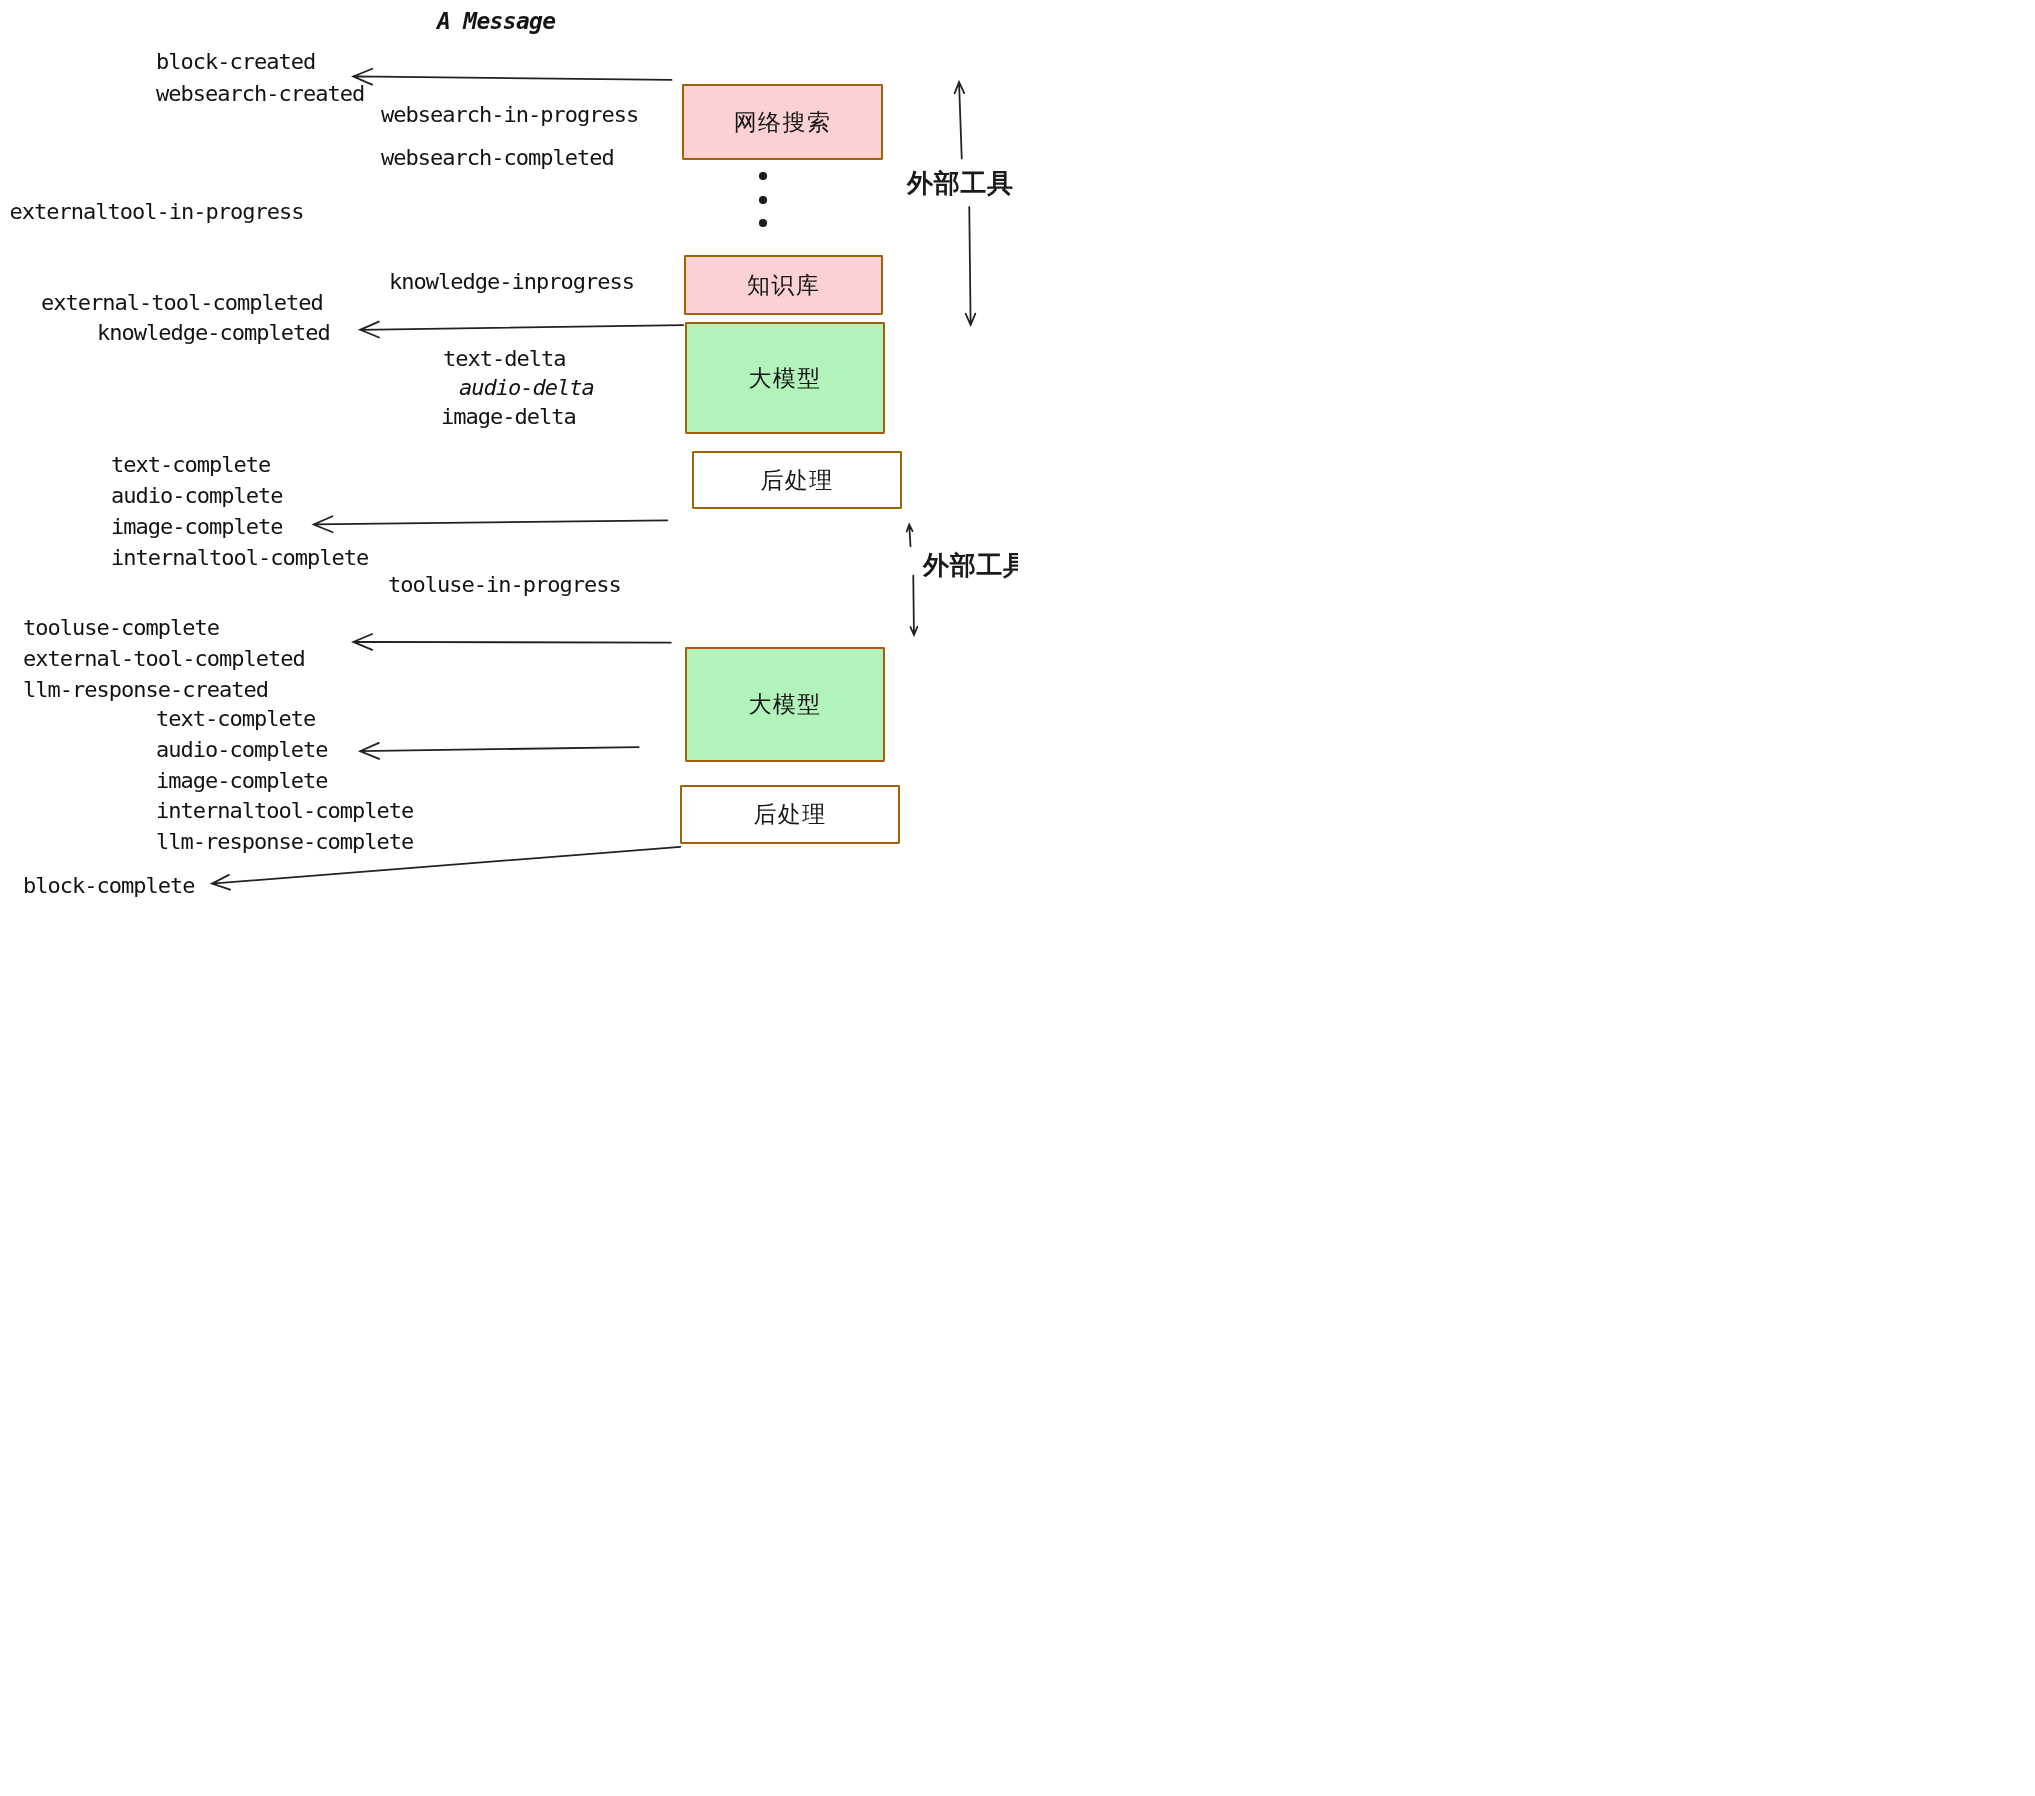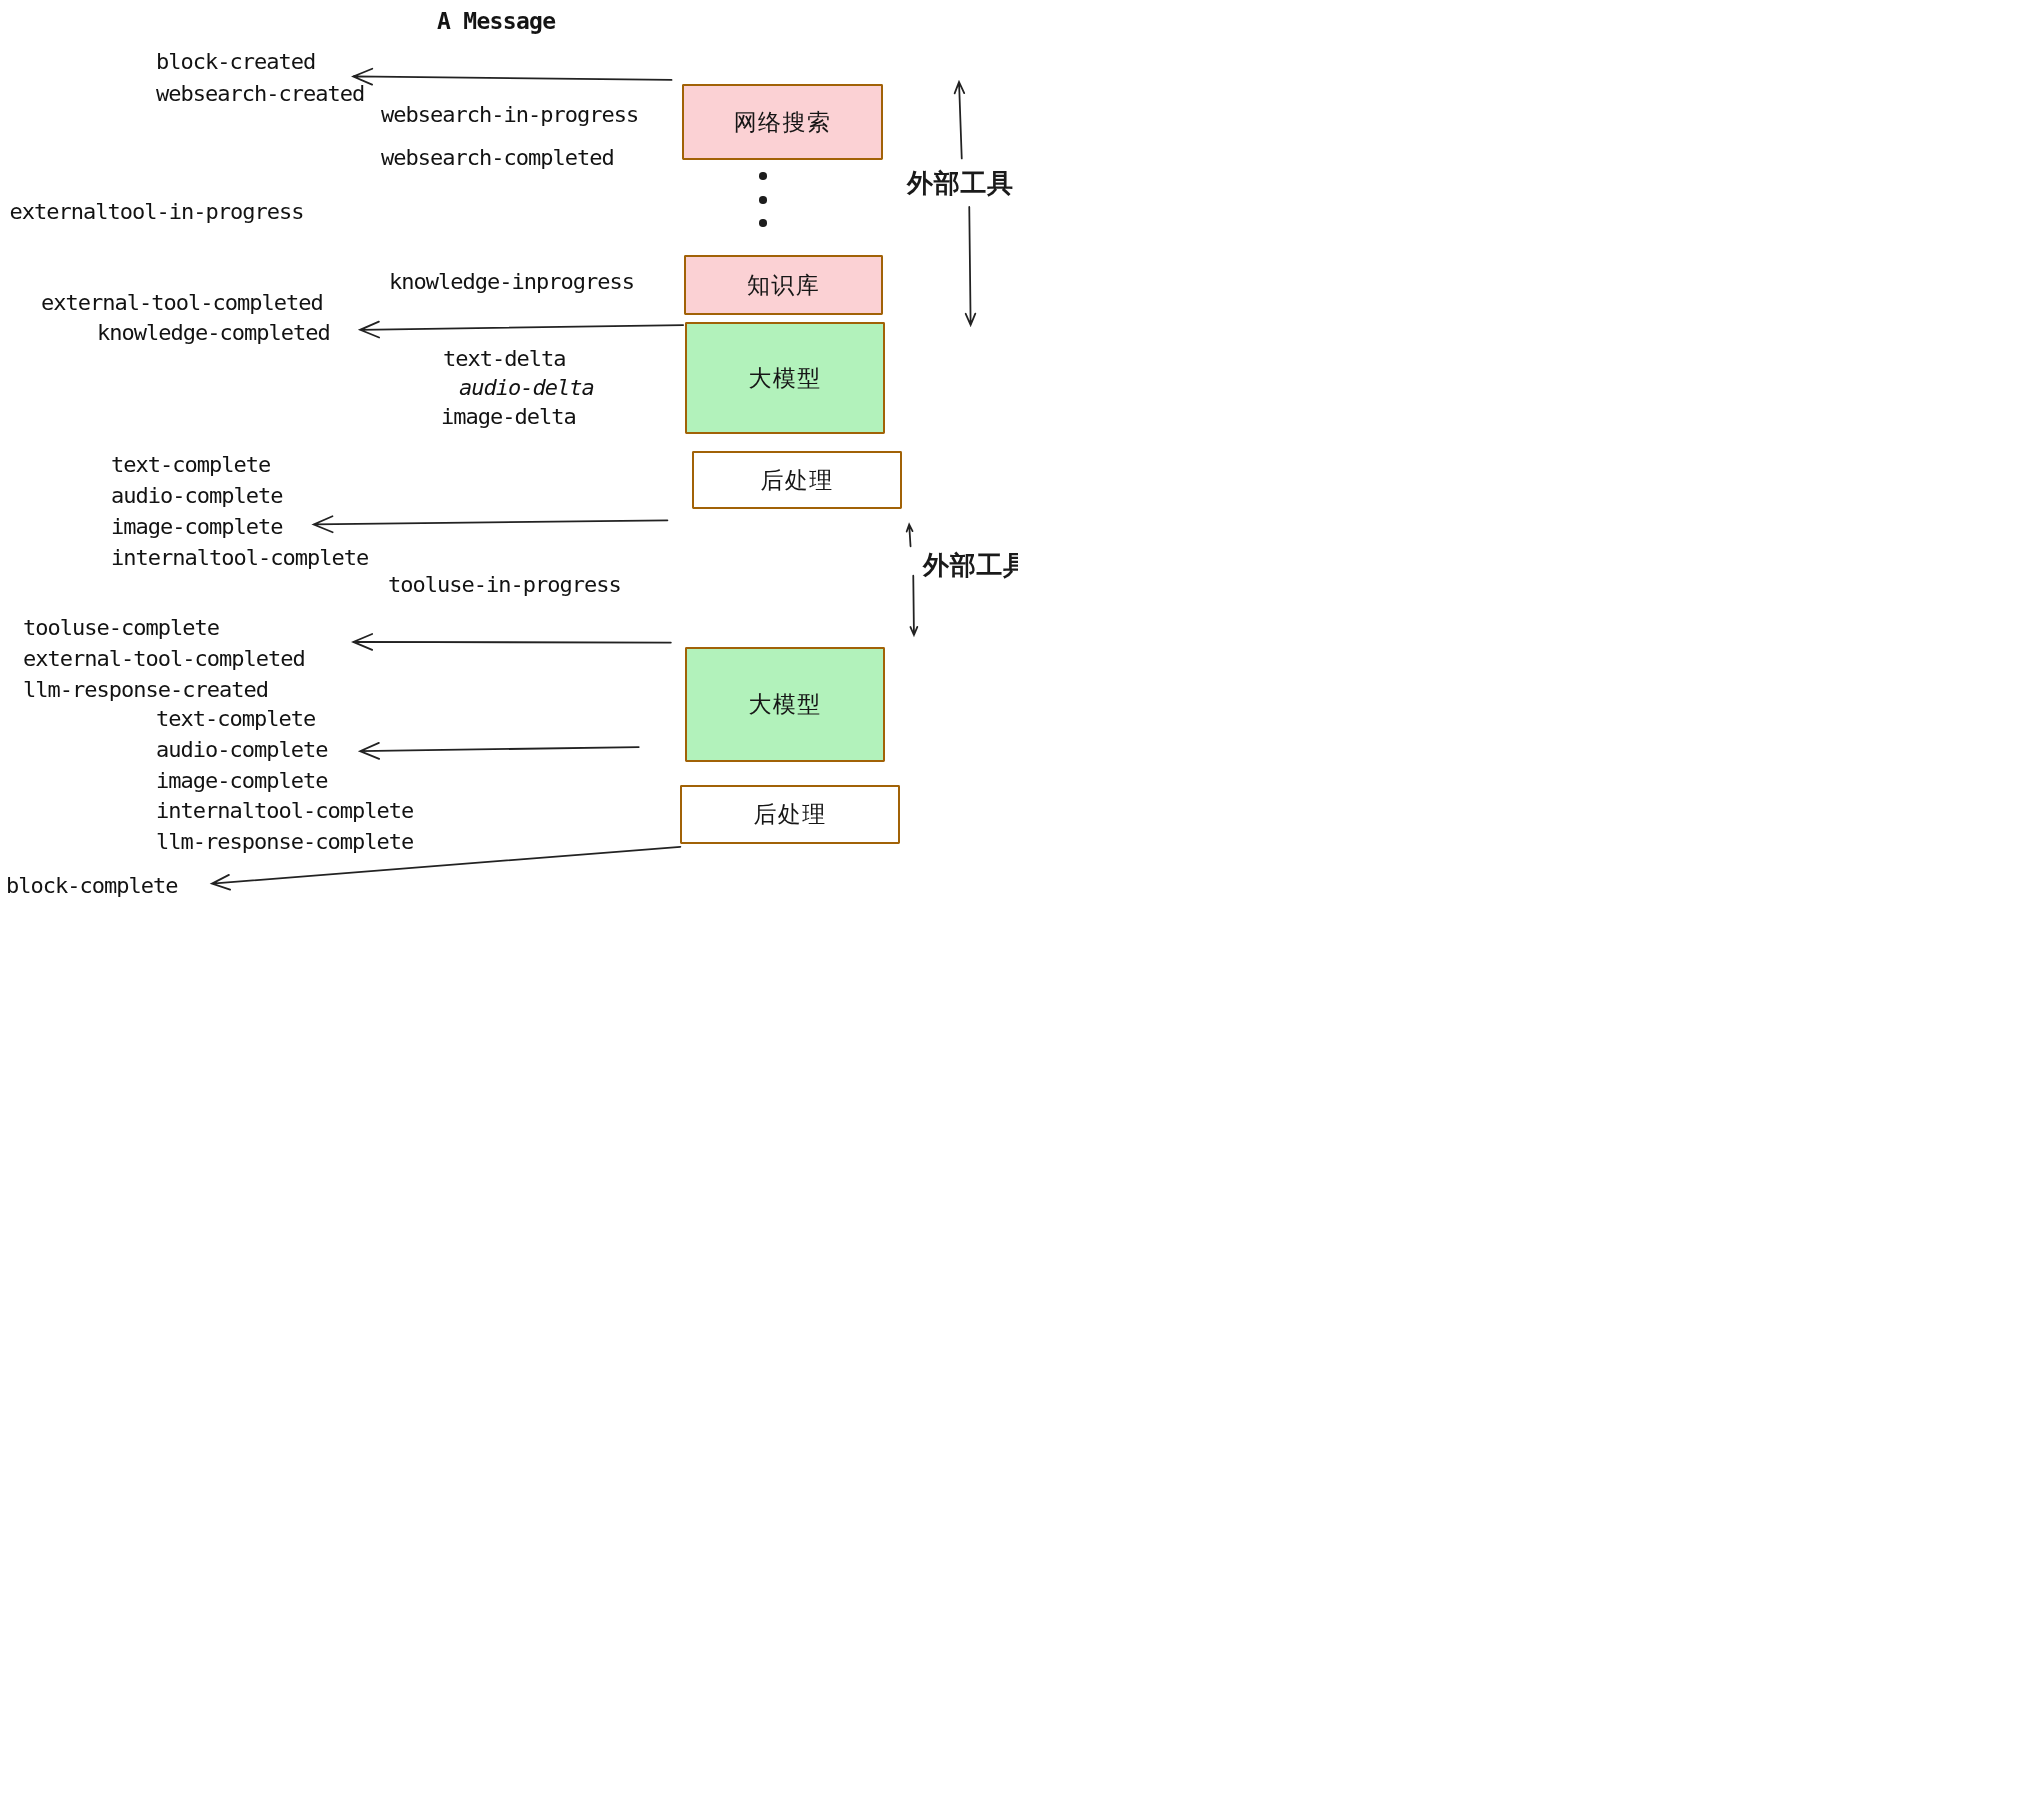--- a/index.html
+++ b/index.html
@@ -22,7 +22,7 @@
 <body>
 
 <div id="canvas">
-  <div class="title" style="left:437px;top:8.2px;">A Message</div>
+  <div class="title" style="left:437px;top:8.2px;font-style:italic;">A Message</div>
   <svg id="arrows" width="1018" height="898" viewBox="0 0 1490 1315">
       <path d="M983,117 L517,112 M544.504897368532,123.97833964898801 L517,112 L544.7555814426263,100.61458394340639"></path>
       <path d="M1000,476 L527,483 M554.801677359463,494.272388211924 L527,483 L554.4559314902507,470.9098459065792"></path>

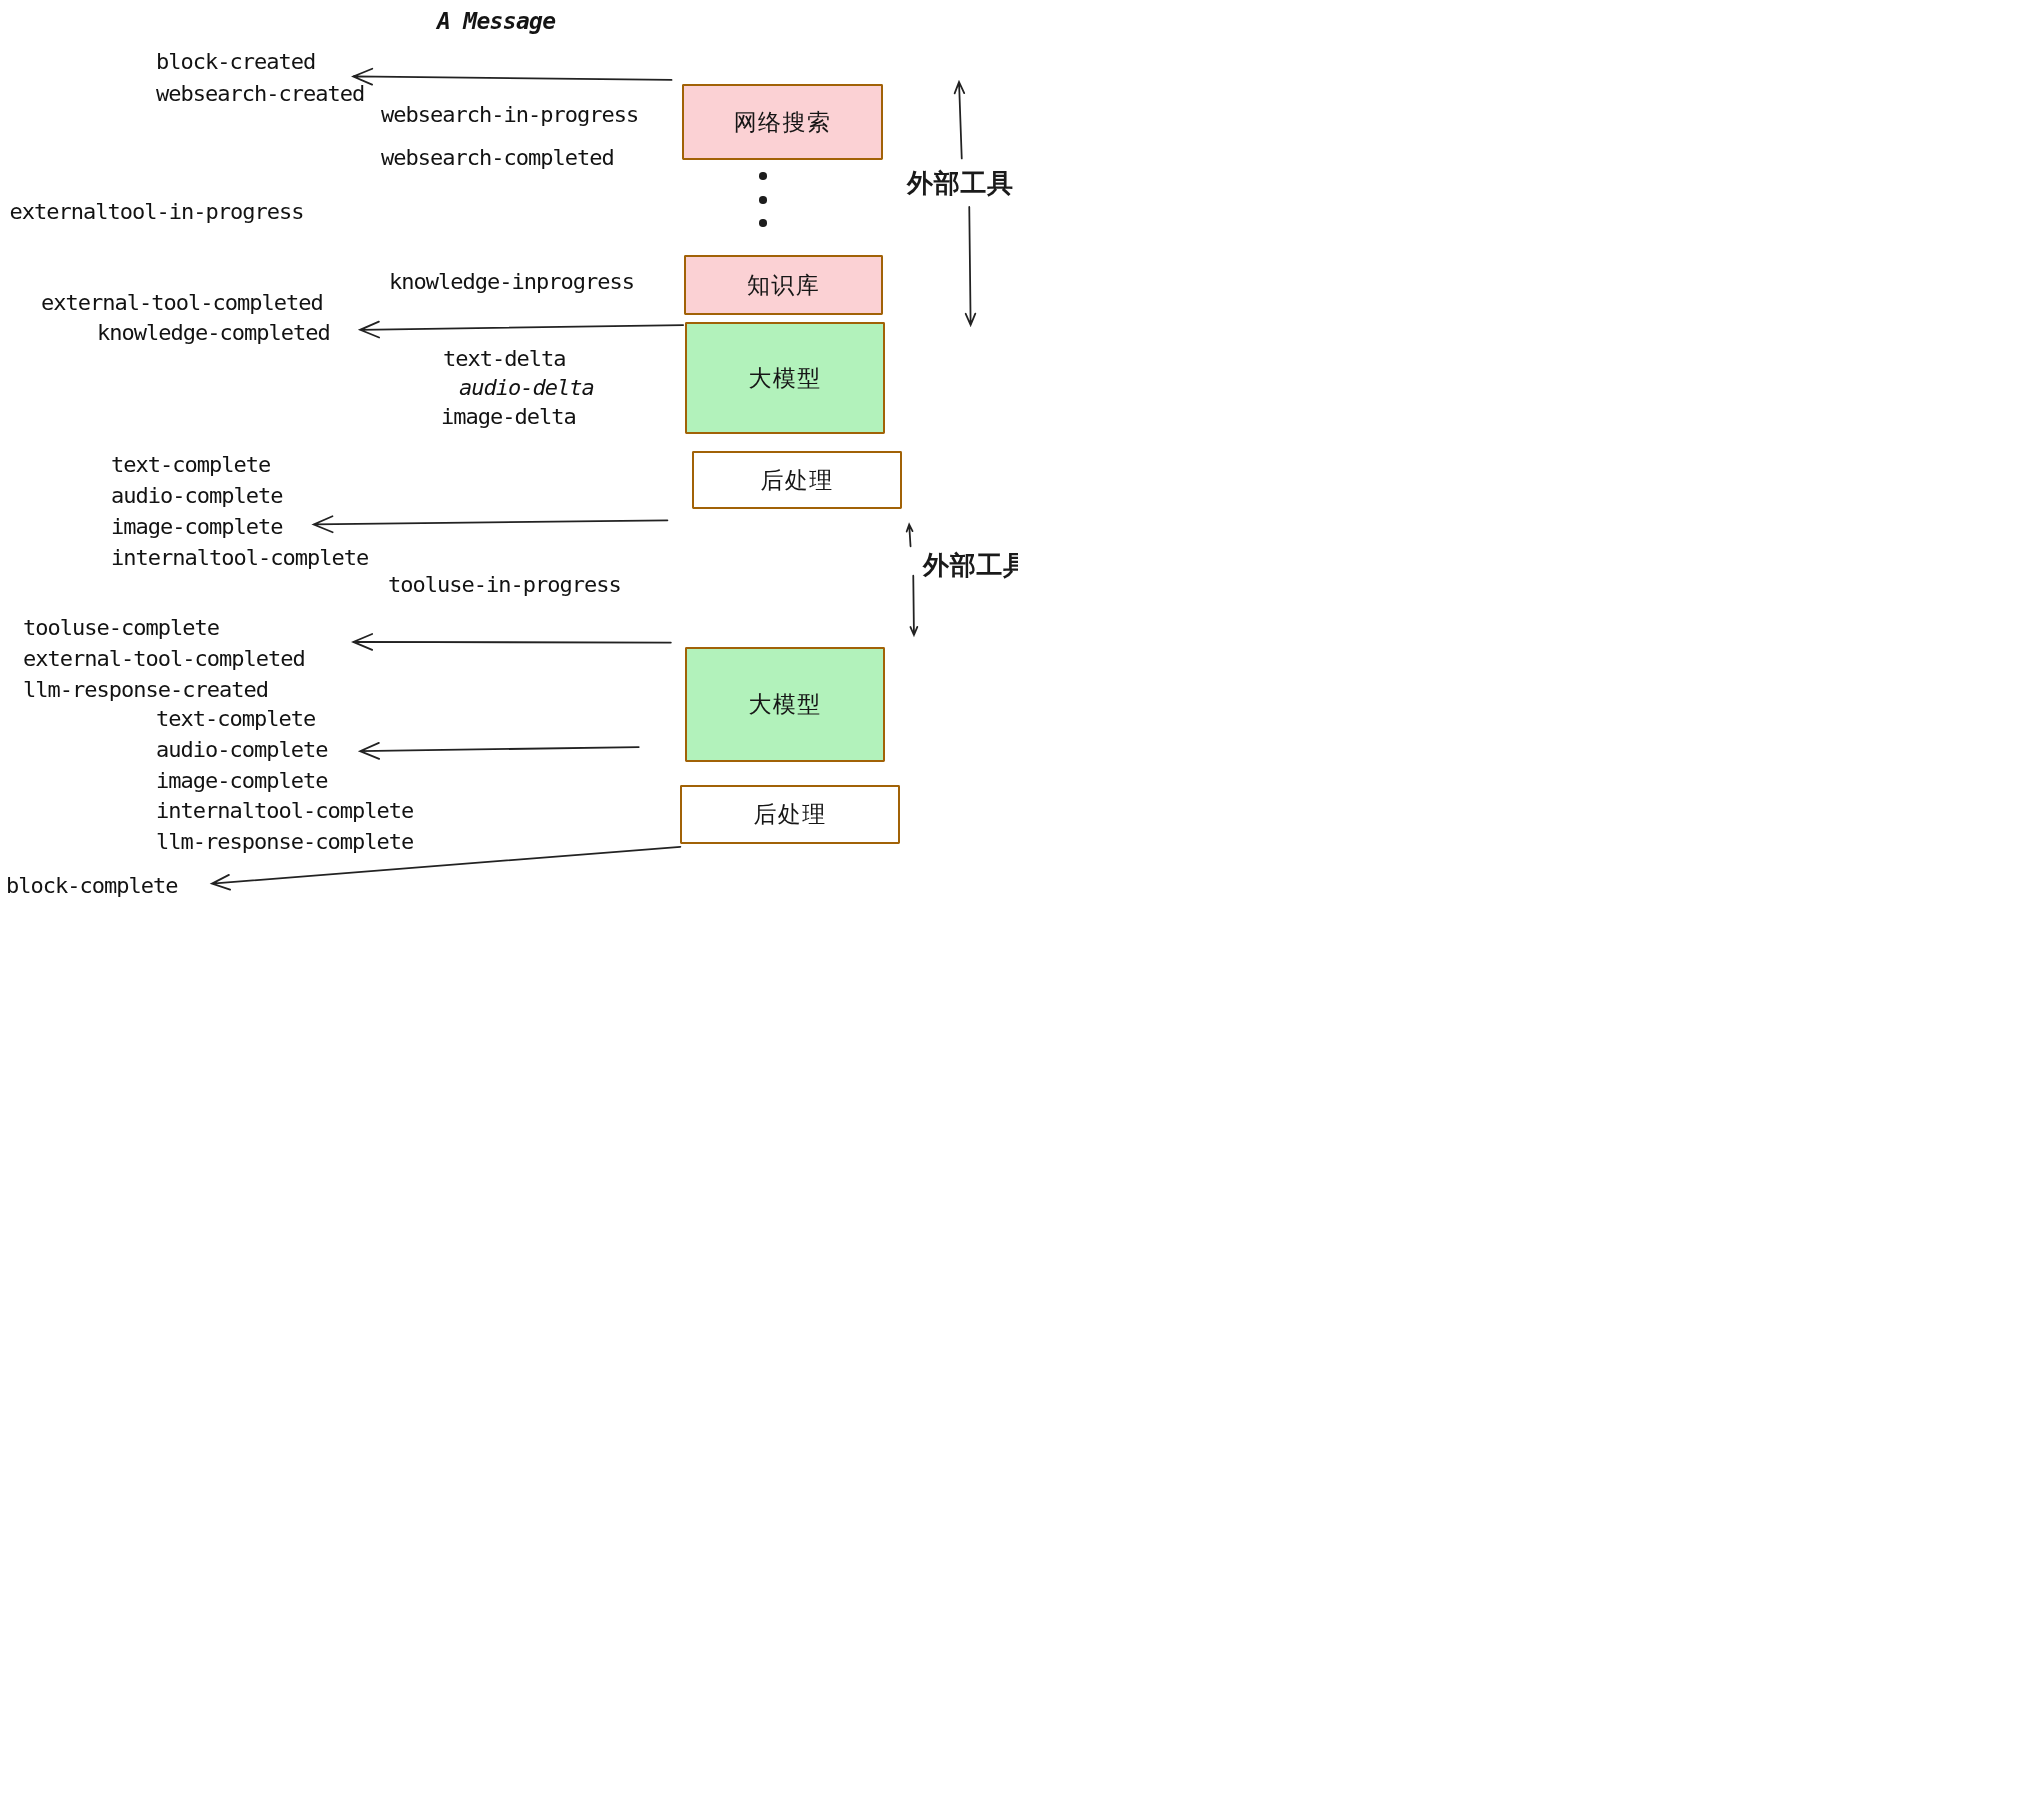--- a/index.html
+++ b/index.html
@@ -59,7 +59,7 @@
     <div class="ev" style="left: 156px; top: 768px;">image-complete</div>
     <div class="ev" style="left: 156px; top: 798px;">internaltool-complete</div>
     <div class="ev" style="left: 156px; top: 829px;">llm-response-complete</div>
-    <div class="ev" style="left: 6px; top: 873px;">block-complete</div>
+    <div class="ev" style="left: 23px; top: 873px;">block-complete</div>
     <div class="box" style="left: 682px; top: 84px; width: 201px; height: 76px; background: rgb(251, 209, 212);">
       <span class="lbl">网络搜索</span>
     </div>

